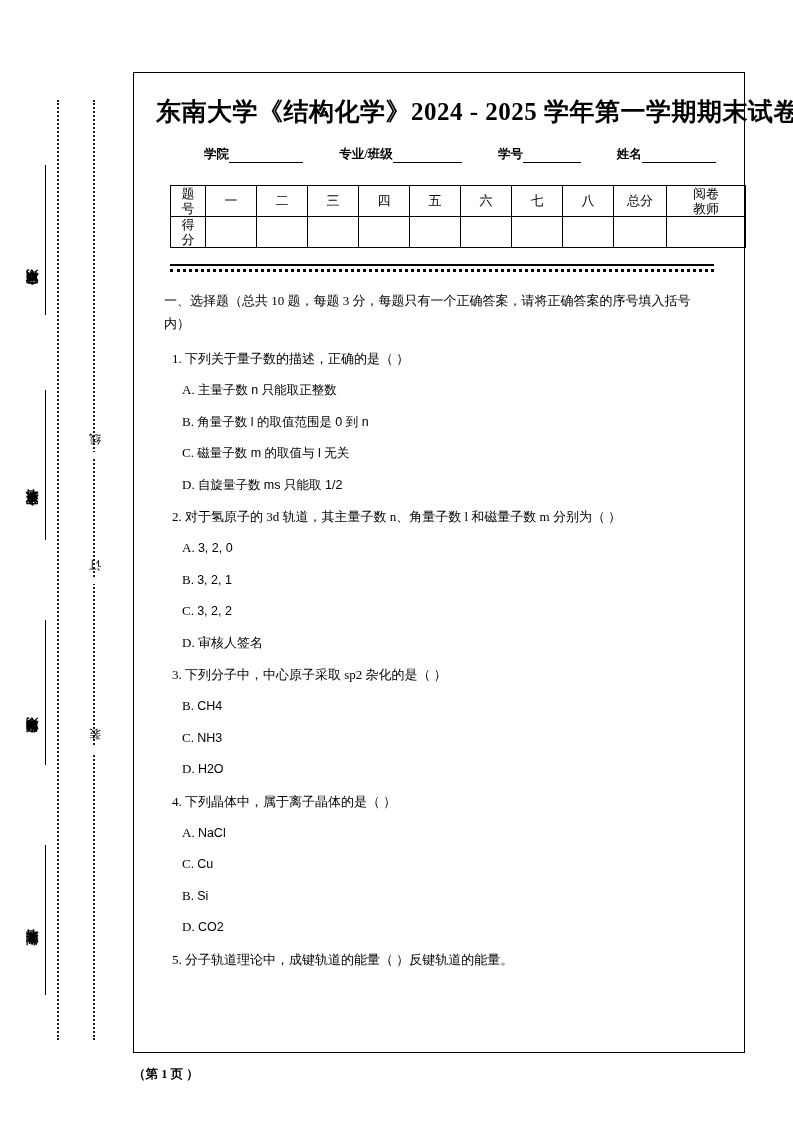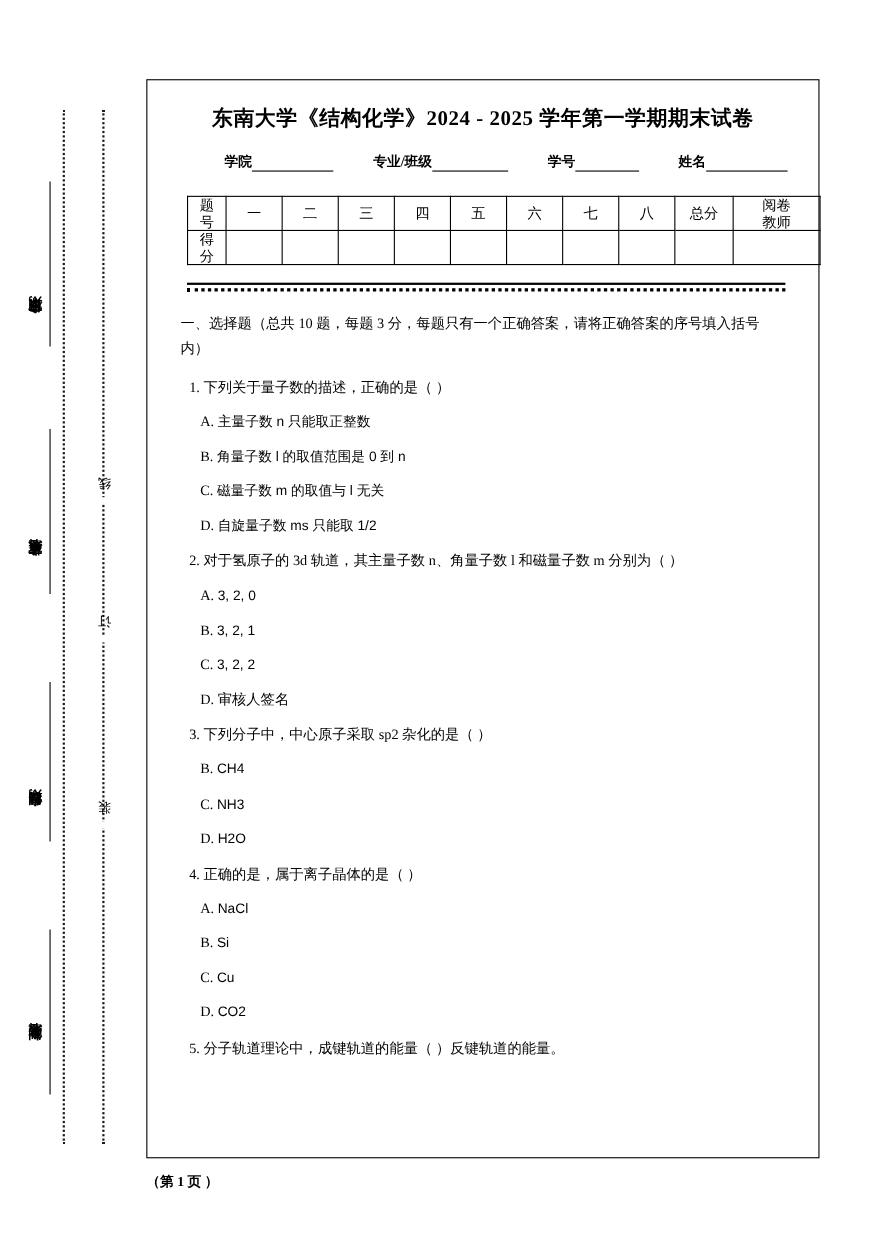--- a/index.html
+++ b/index.html
@@ -75,7 +75,7 @@
     text-align: center;
     font-family: "Liberation Serif", "DejaVu Serif", serif;
     font-weight: bold;
-    font-size: 19px;
+    font-size: 25px;
     letter-spacing: 0.5px;
     margin: 4px 0 0 0;
     white-space: nowrap;

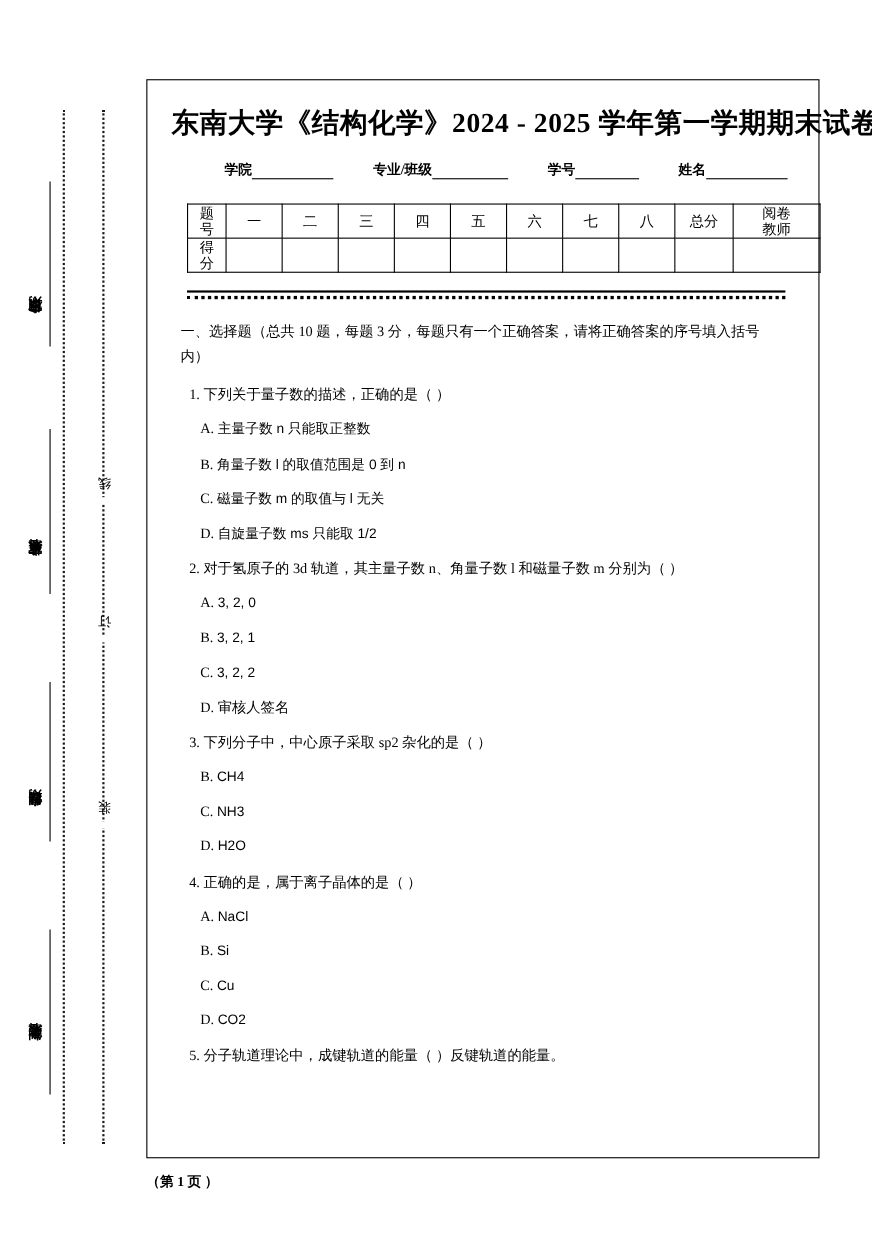--- a/index.html
+++ b/index.html
@@ -326,7 +326,7 @@
 
       <div class="qline">
         <span>4.</span>
-        <span>正确的是，属于离子晶体的是（  ）</span>
+        <span>下列晶体中，属于离子晶体的是（  ）</span>
       </div>
       <div class="opt">
         <span>A.</span>

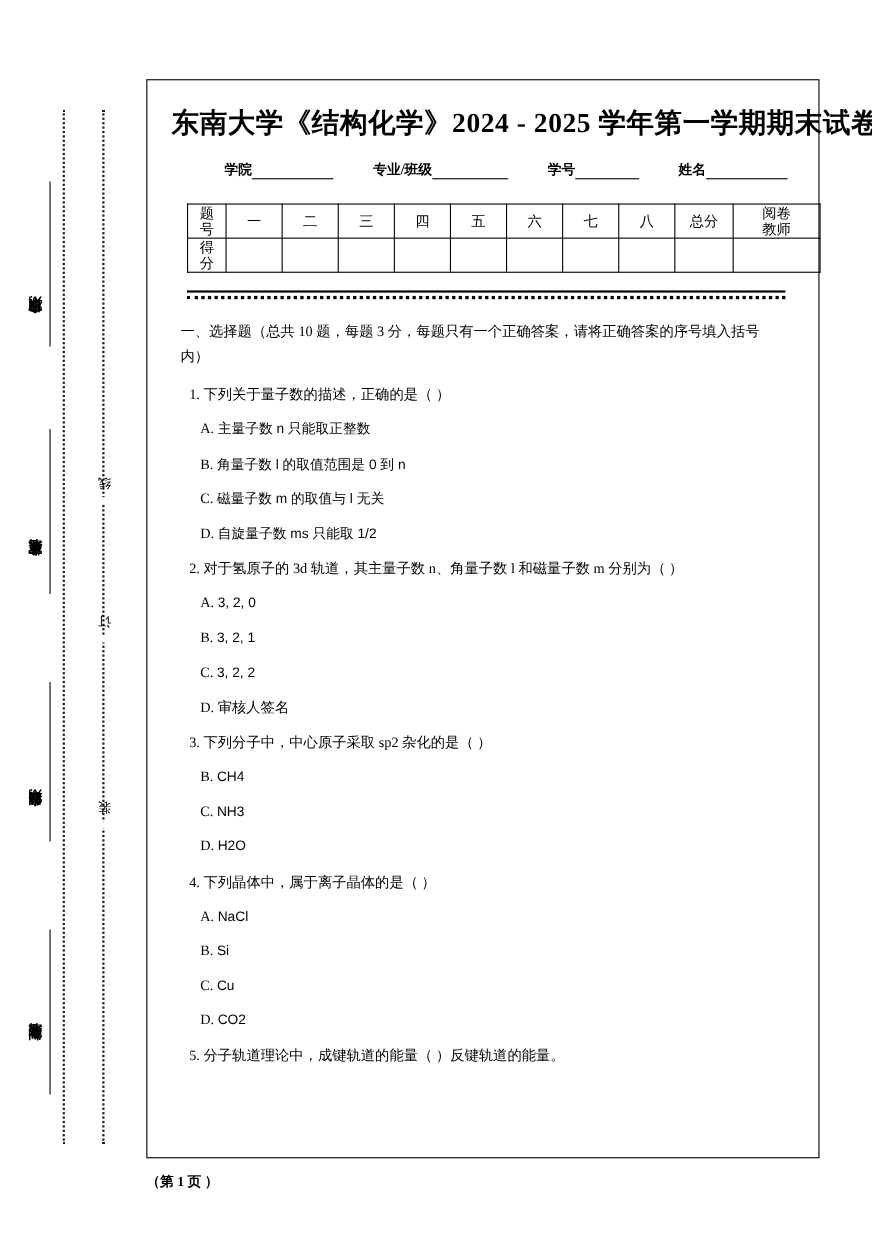--- a/index.html
+++ b/index.html
@@ -333,12 +333,12 @@
         <span class="mono">NaCl</span>
       </div>
       <div class="opt">
+        <span>C.</span>
+        <span class="mono">Cu</span>
+      </div>
+      <div class="opt">
         <span>B.</span>
         <span class="mono">Si</span>
-      </div>
-      <div class="opt">
-        <span>C.</span>
-        <span class="mono">Cu</span>
       </div>
       <div class="opt">
         <span>D.</span>

